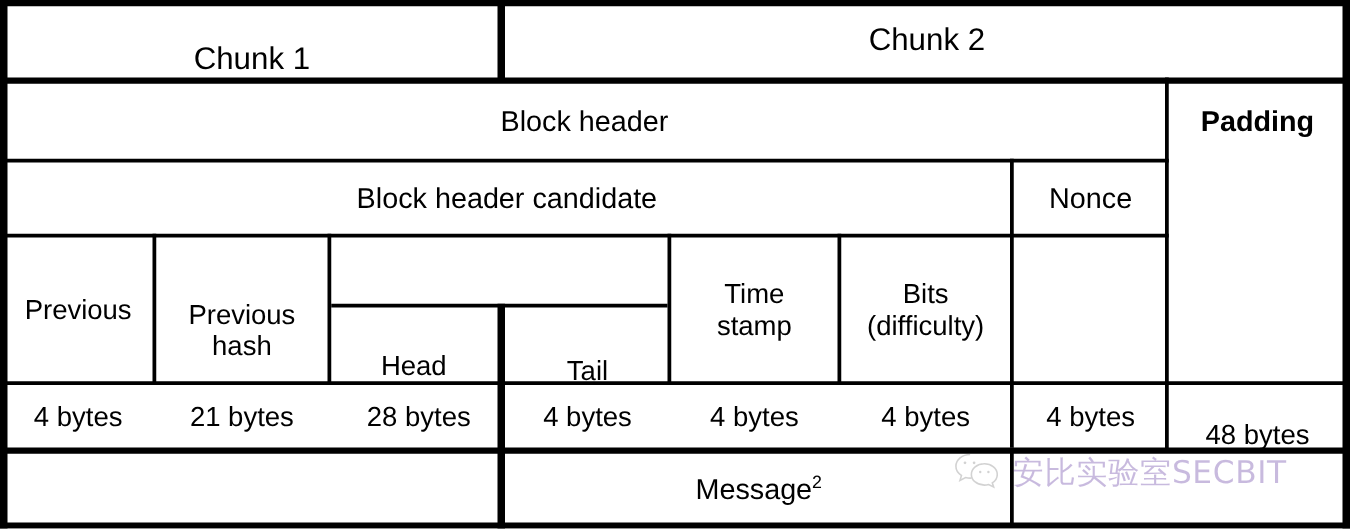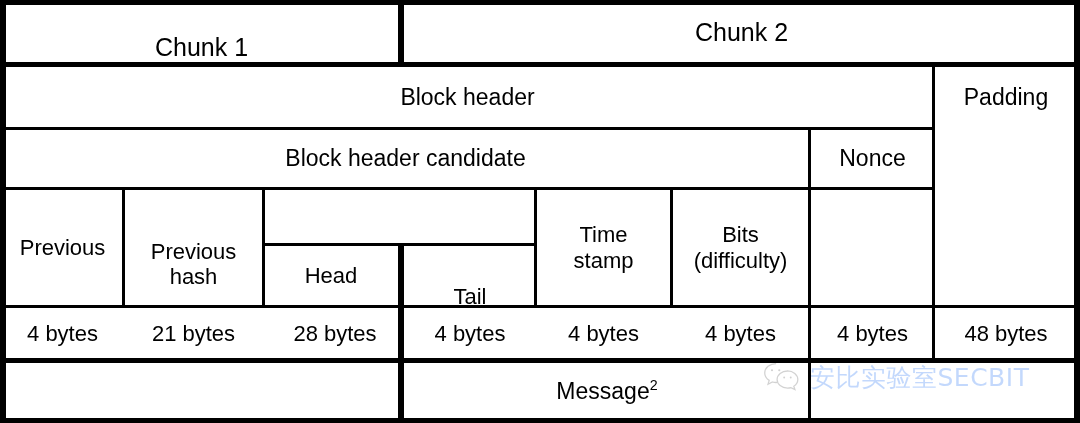--- a/index.html
+++ b/index.html
@@ -101,7 +101,7 @@
   <div class="cell fs-major" style="left:3px; top:67px; width:929px; height:60px;">
     <span class="label">Block header</span>
   </div>
-  <div class="cell fs-major" style="left:935px; top:67px; width:142px; height:60px;">
+  <div class="cell fs-major" style="left:935px; top:67px; width:142px; height:60px;font-weight:bold;">
     <span class="label">Padding</span>
   </div>
 

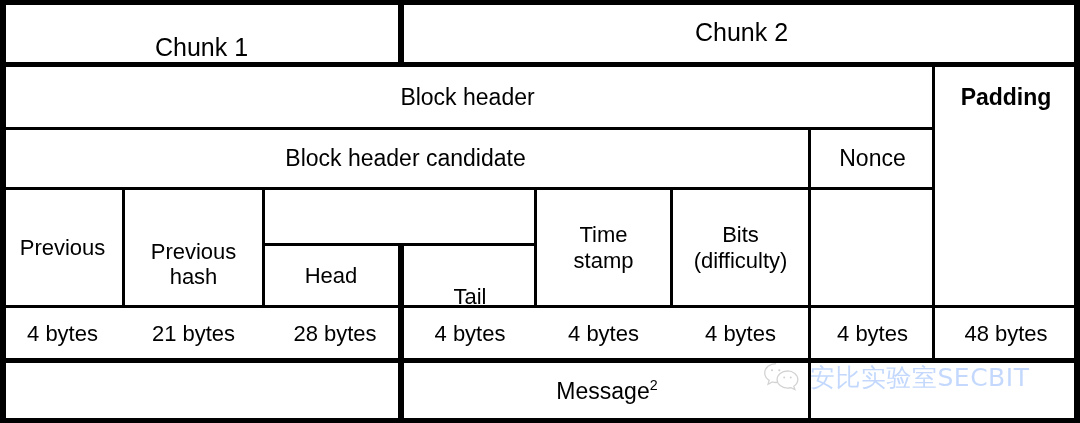--- a/index.html
+++ b/index.html
@@ -120,7 +120,7 @@
 hash</span>
   </div>
 
-  <div class="cell fs-field" style="left:265px; top:246px; width:132px; height:59px;">
+  <div class="cell fs-field" style="left:265px; top:246px; width:132px; height:59px;align-items:flex-end;">
     <span class="label">Head</span>
   </div>
   <div class="cell fs-field" style="left:406px; top:246px; width:128px; height:59px;margin-top:21px;">

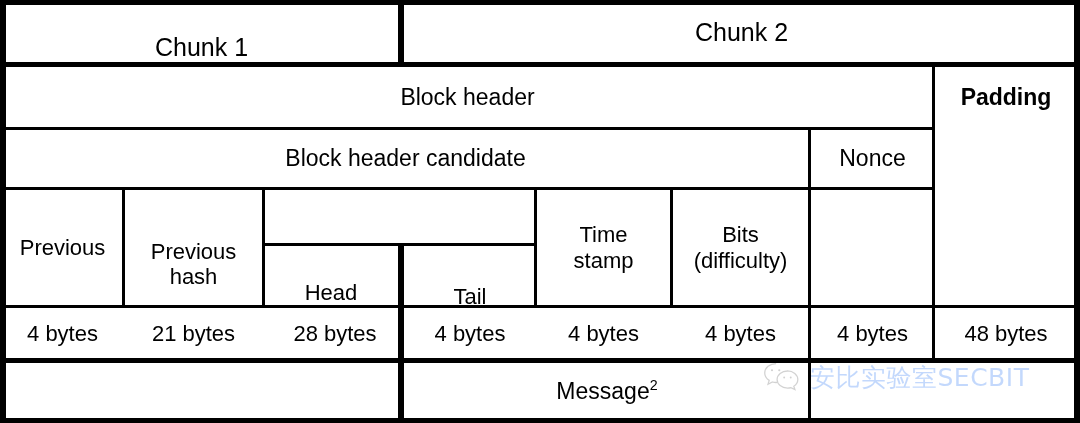--- a/index.html
+++ b/index.html
@@ -157,7 +157,7 @@
   <div class="cell fs-bytes" style="left:813px; top:308px; width:119px; height:52px;">
     <span class="label">4 bytes</span>
   </div>
-  <div class="cell fs-bytes" style="left:935px; top:308px; width:142px; height:52px;">
+  <div class="cell fs-bytes" style="left:935px; top:308px; width:142px; height:52px;align-items:flex-end;">
     <span class="label">48 bytes</span>
   </div>
 

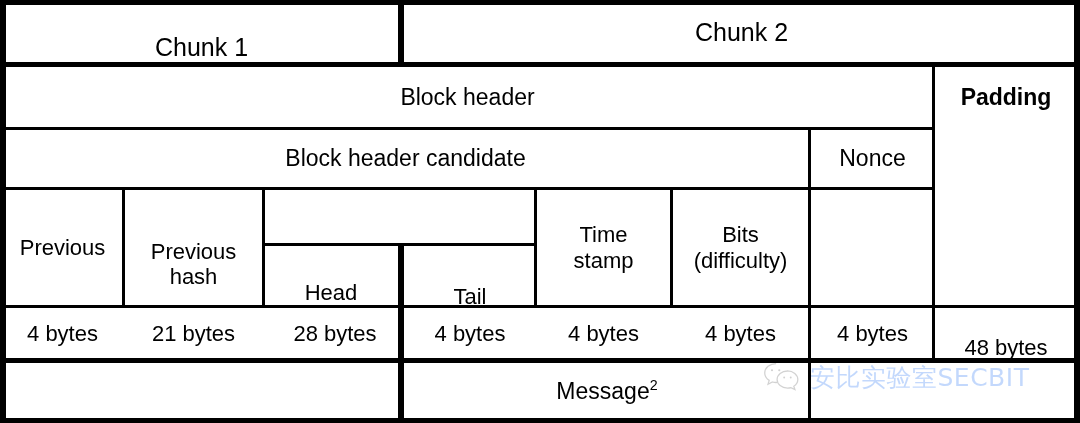--- a/index.html
+++ b/index.html
@@ -79,7 +79,7 @@
   }
   #watermark .wm-text {
     font-size: 25px;
-    color: #3b82f6;
+    color: #4c1d95;
     letter-spacing: 0.5px;
     white-space: nowrap;
     font-family: "DejaVu Sans", "Liberation Sans", sans-serif;

